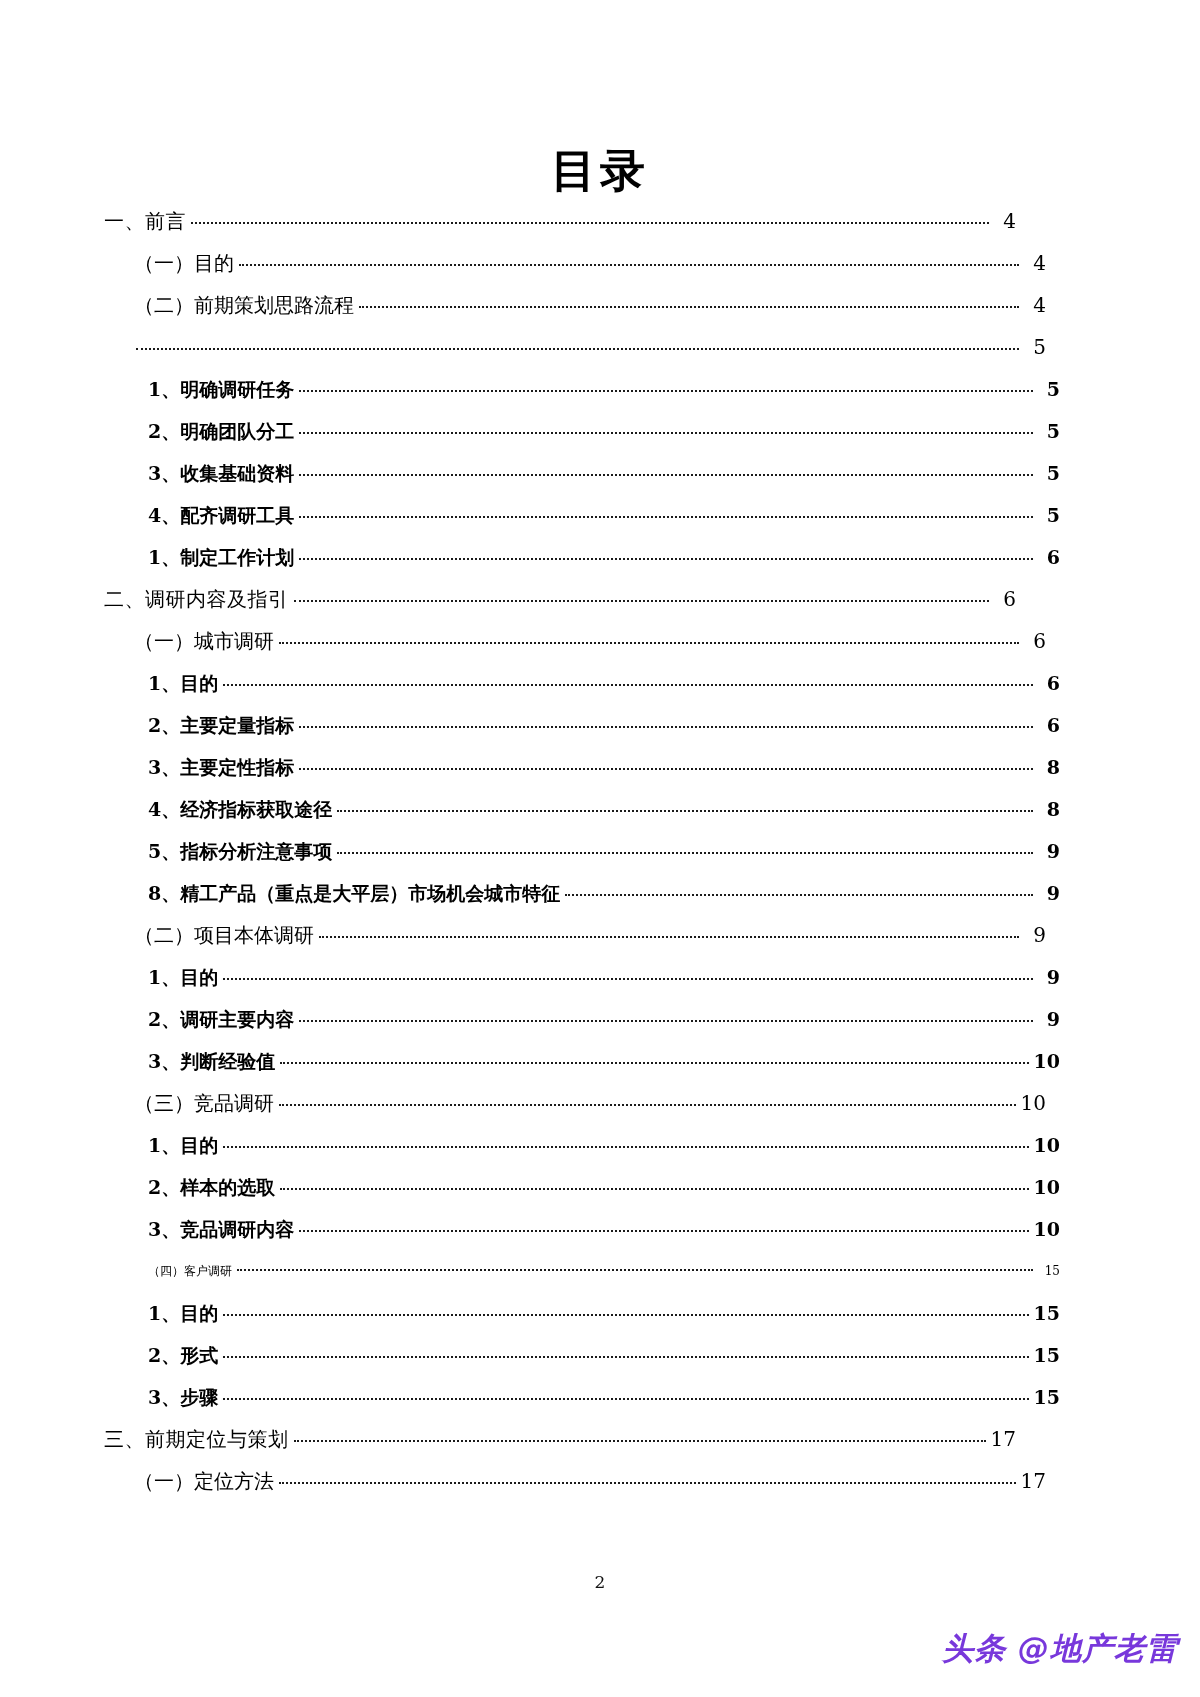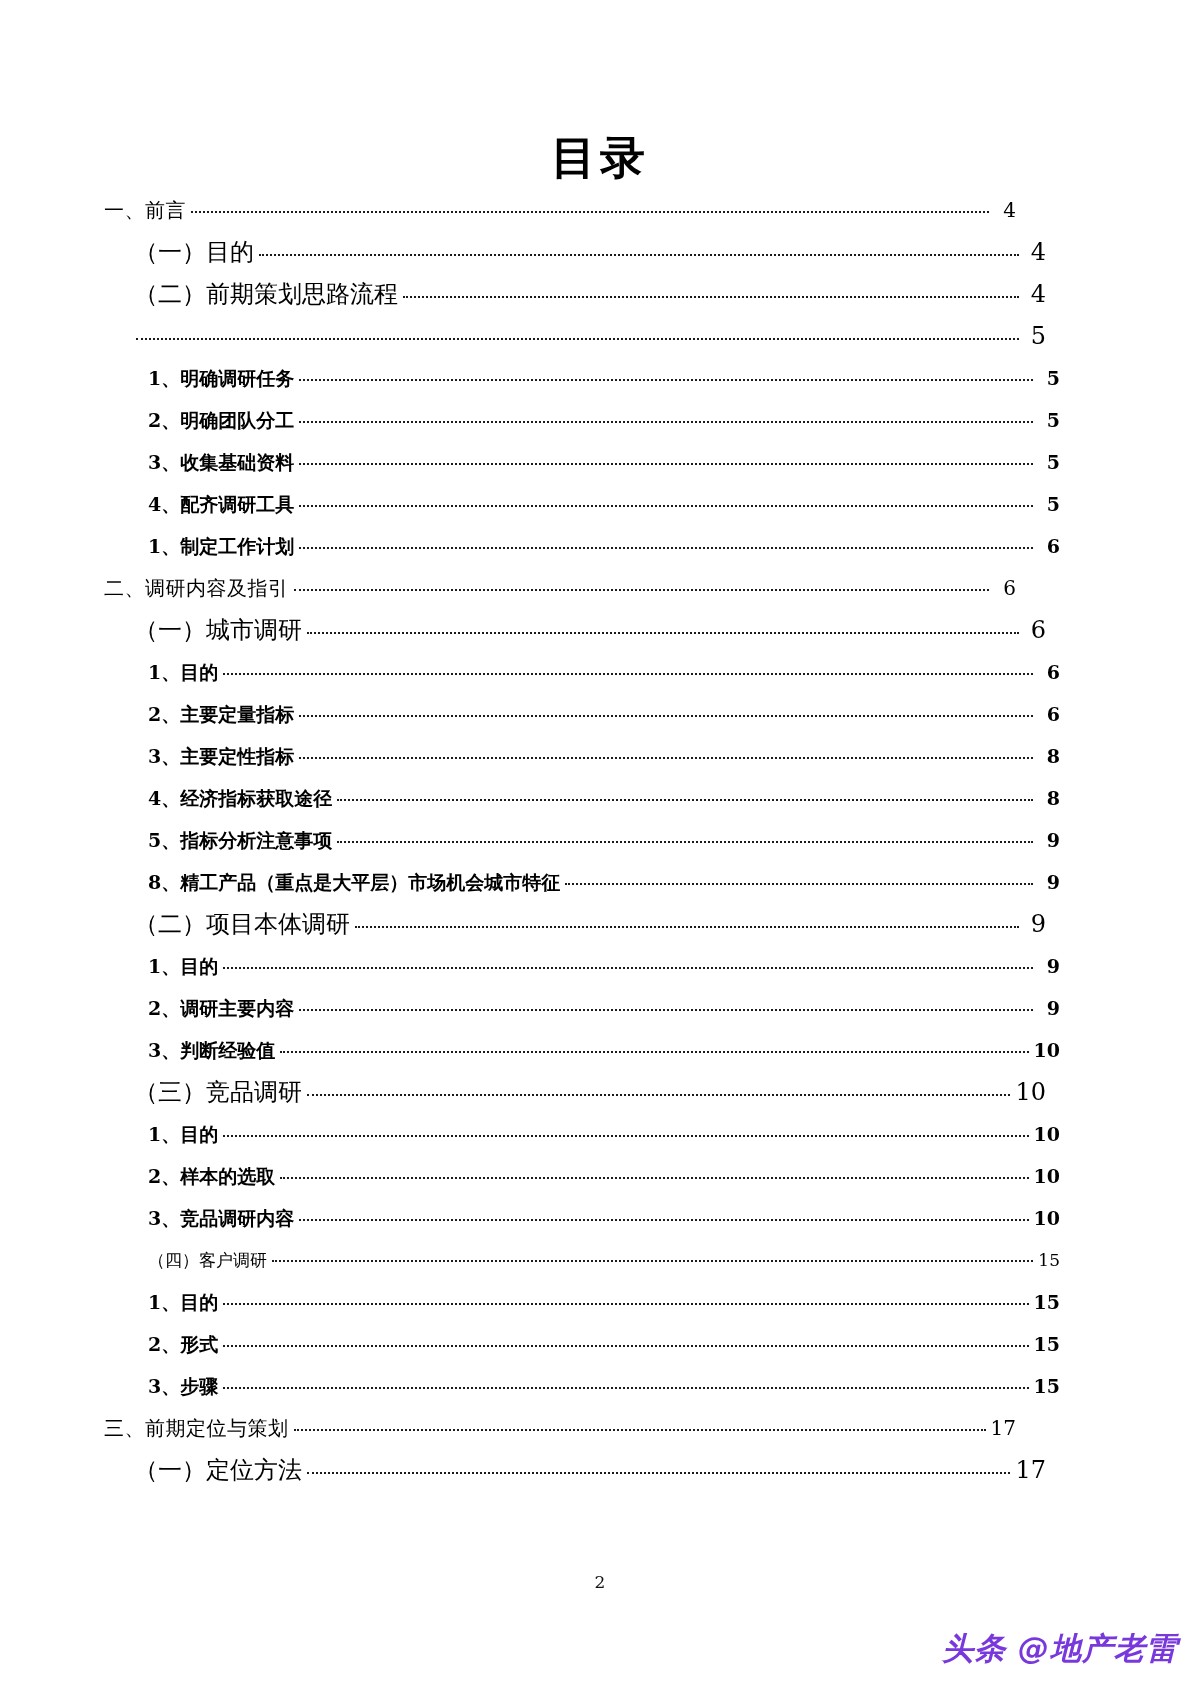--- a/index.html
+++ b/index.html
@@ -28,7 +28,7 @@
   .toc-title {
     position: absolute;
     left: 0;
-    top: 133px;
+    top: 146px;
     width: 1200px;
     text-align: center;
     font-family: "DejaVu Serif", "Liberation Serif", serif;

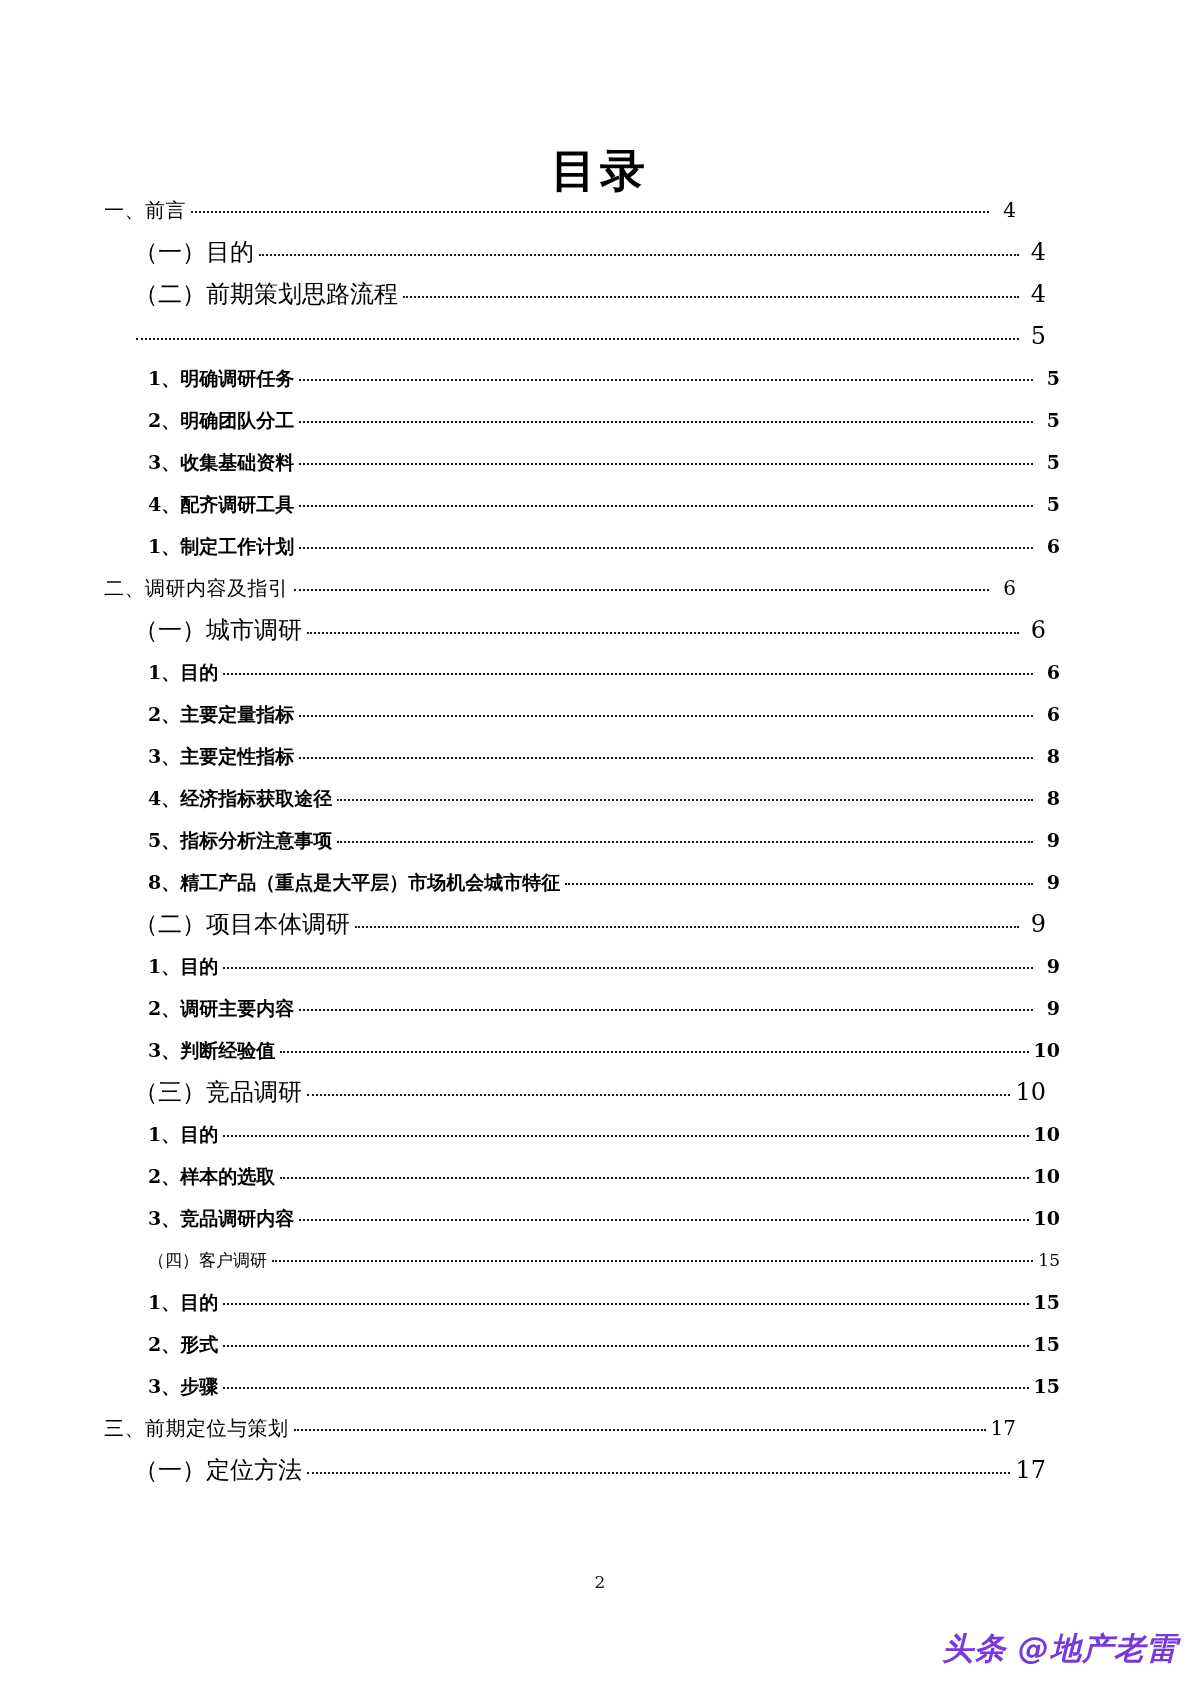--- a/index.html
+++ b/index.html
@@ -42,7 +42,7 @@
   .toc-list {
     position: absolute;
     left: 104px;
-    top: 189px;
+    top: 200px;
     width: 912px;
   }
 

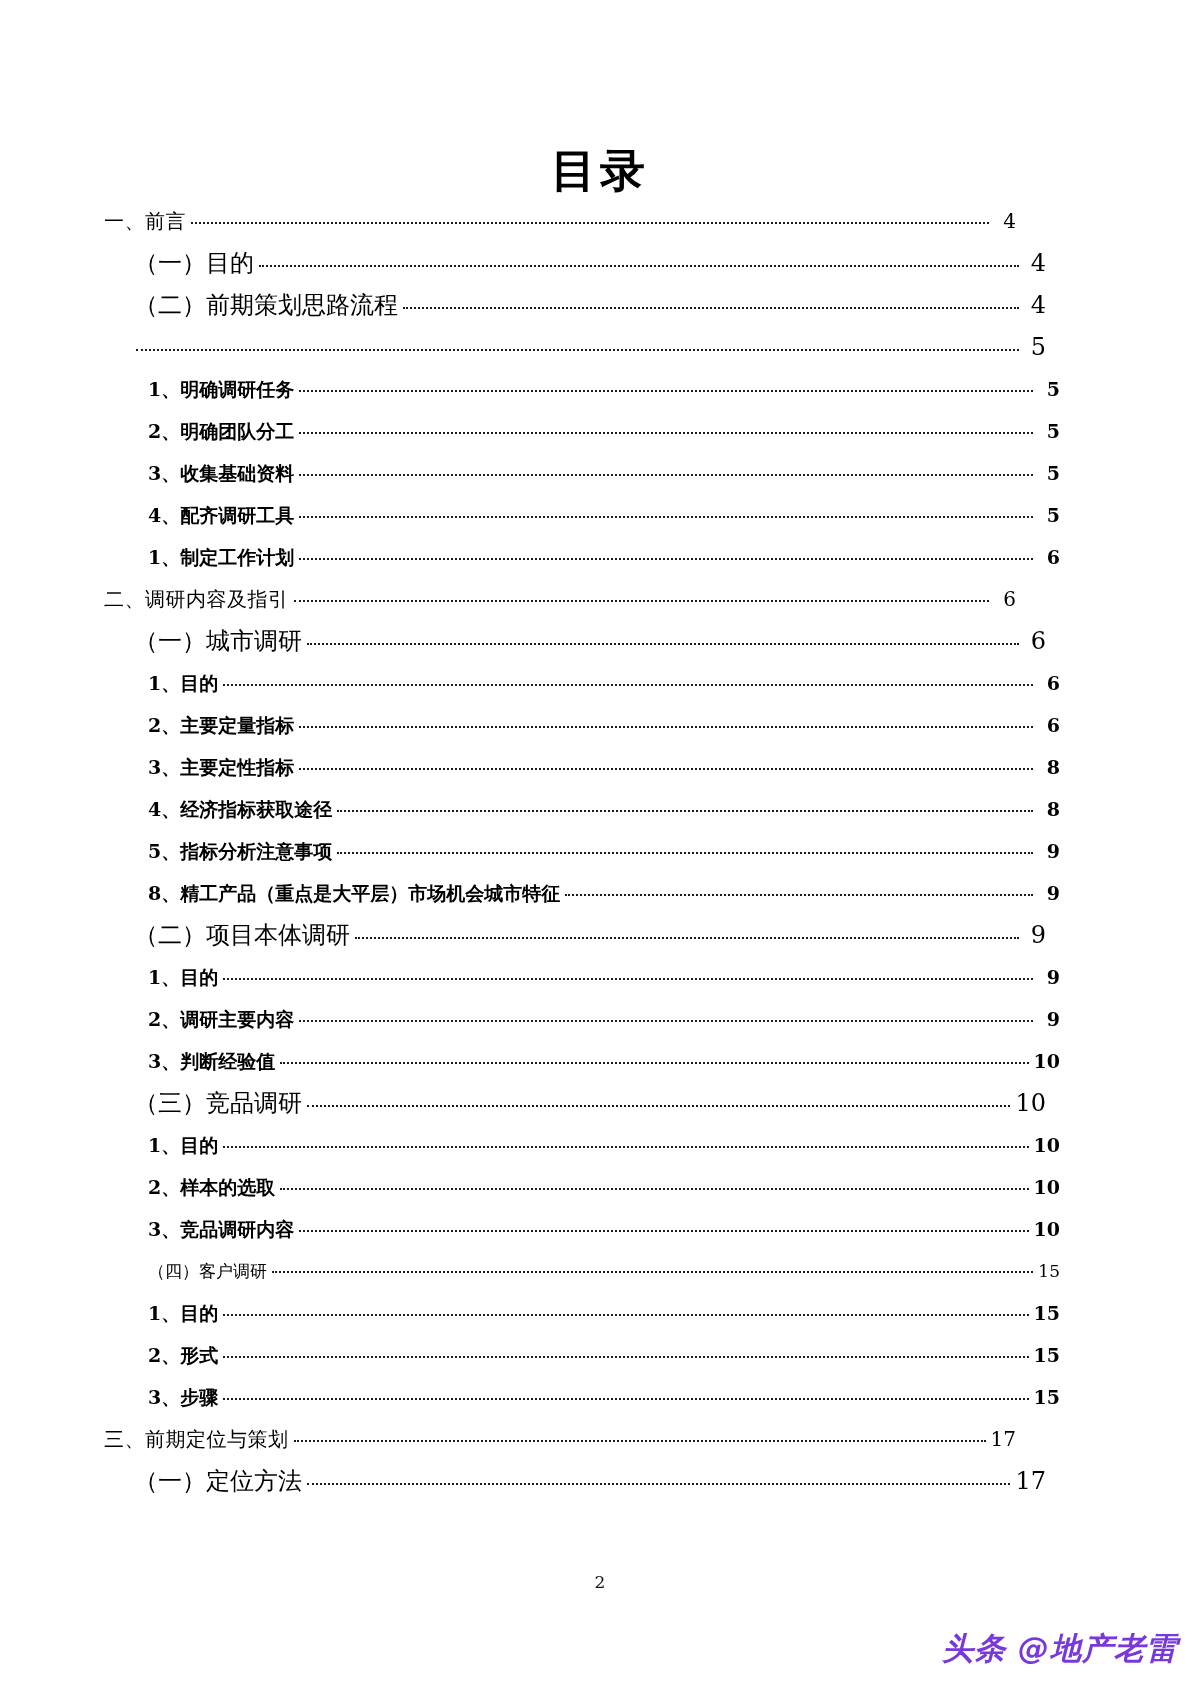--- a/index.html
+++ b/index.html
@@ -90,7 +90,7 @@
 
   
   .lvl-1 { padding-left: 0px; font-size: 20px; }
-  .lvl-2 { padding-left: 30px; font-size: 24px; }
+  .lvl-2 { padding-left: 30px; font-size: 20px; }
   .lvl-3 { padding-left: 44px; font-size: 19px; font-weight: bold; }
   .lvl-2b { padding-left: 44px; font-size: 17px; }
 

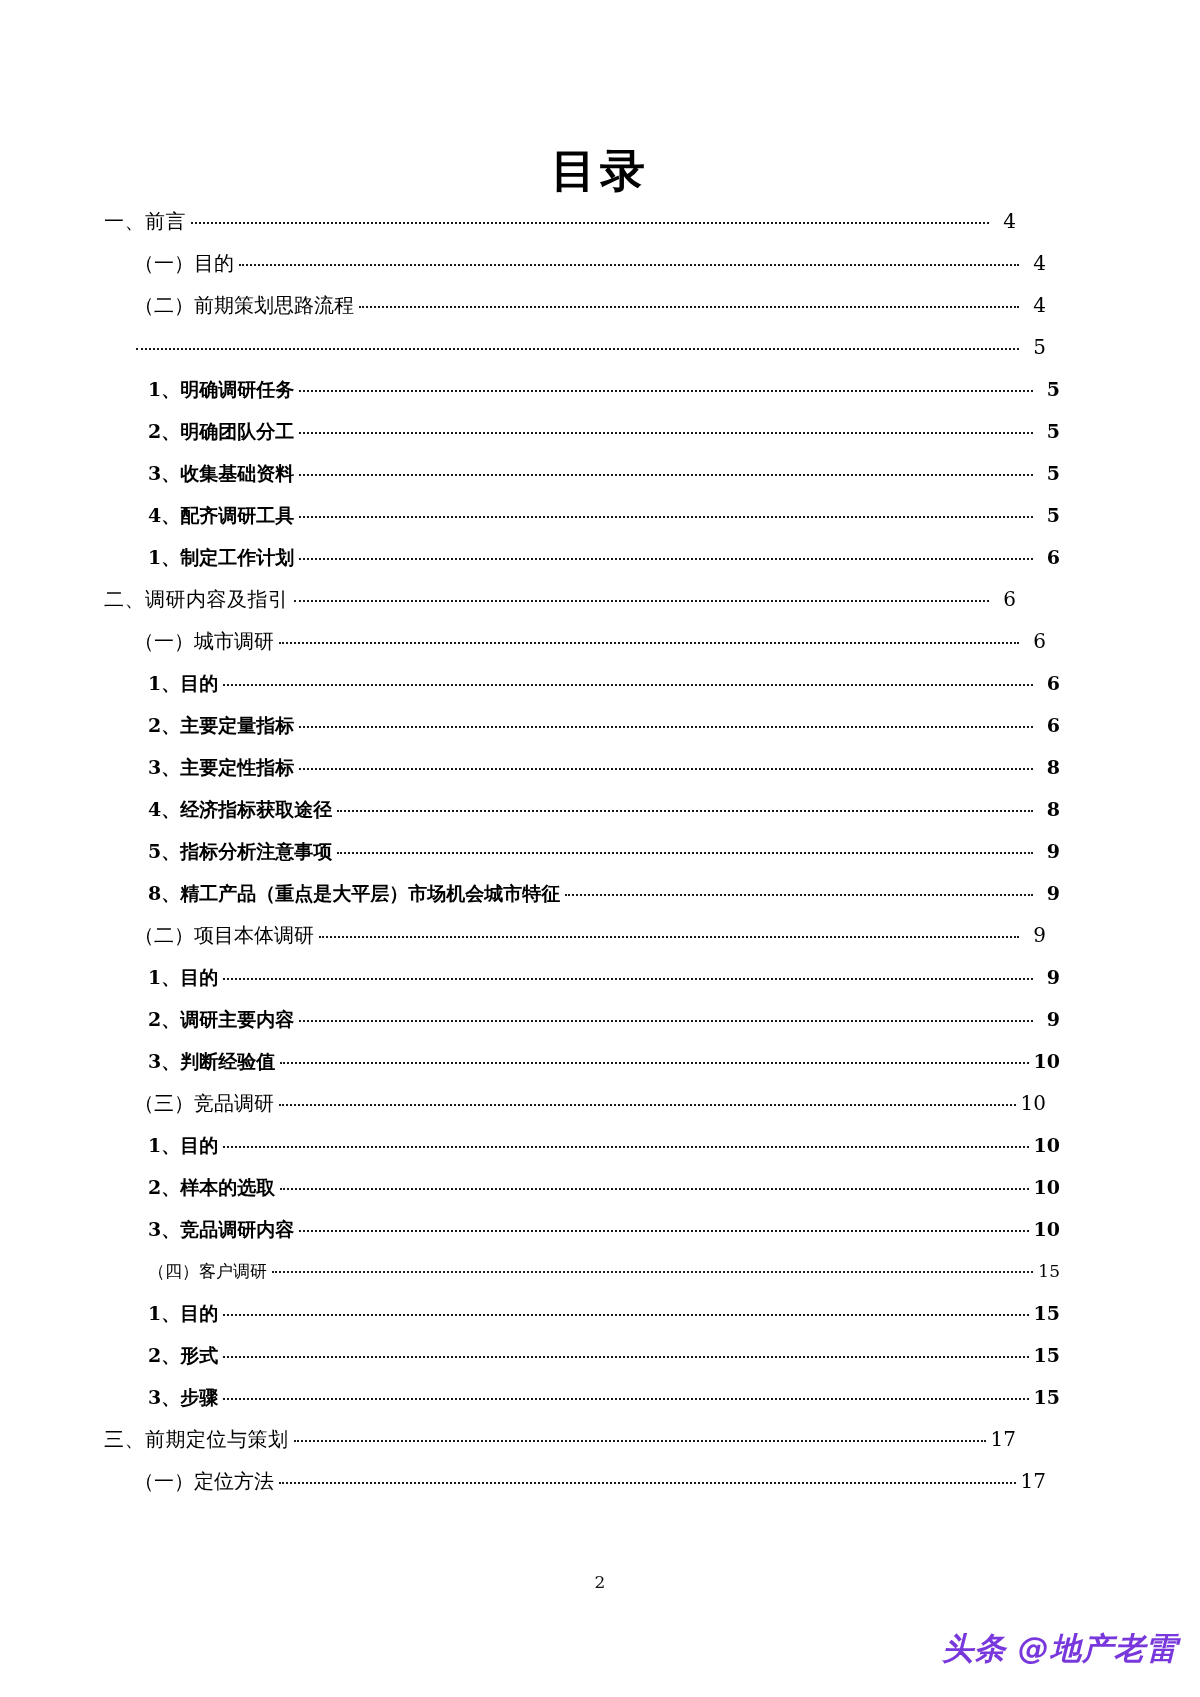--- a/index.html
+++ b/index.html
@@ -92,7 +92,7 @@
   .lvl-1 { padding-left: 0px; font-size: 20px; }
   .lvl-2 { padding-left: 30px; font-size: 20px; }
   .lvl-3 { padding-left: 44px; font-size: 19px; font-weight: bold; }
-  .lvl-2b { padding-left: 44px; font-size: 17px; }
+  .lvl-2b { padding-left: 44px; font-size: 12px; }
 
   .lvl-1 .label { letter-spacing: 0.5px; }
 

